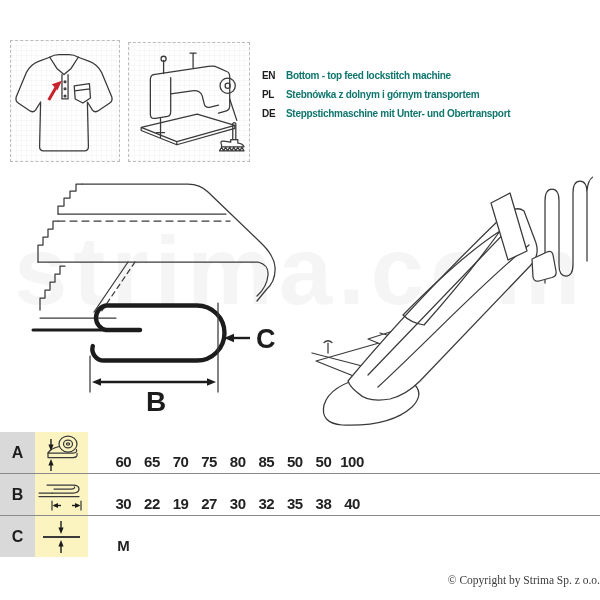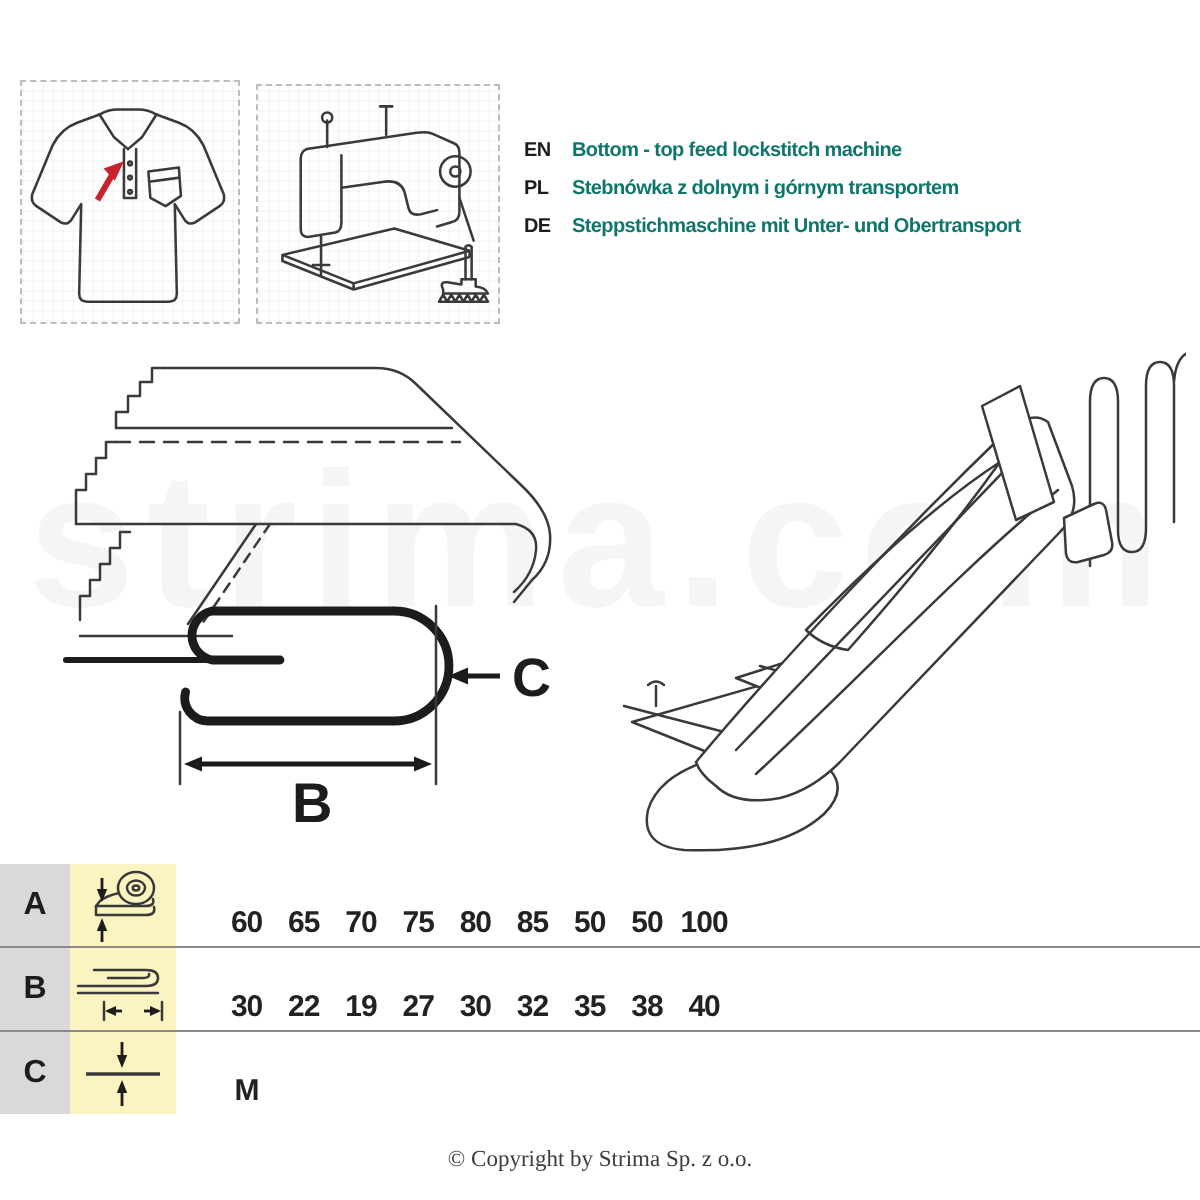--- a/index.html
+++ b/index.html
@@ -48,7 +48,7 @@
 
   
   .footer{
-    position:absolute;left:0;top:574px;width:600px;text-align:center;
+    position:absolute;left:0;top:574px;width:600px;text-align:right;
     font-family:"Liberation Serif",serif;font-size:11.5px;color:#3c3c3c;
   }
 

